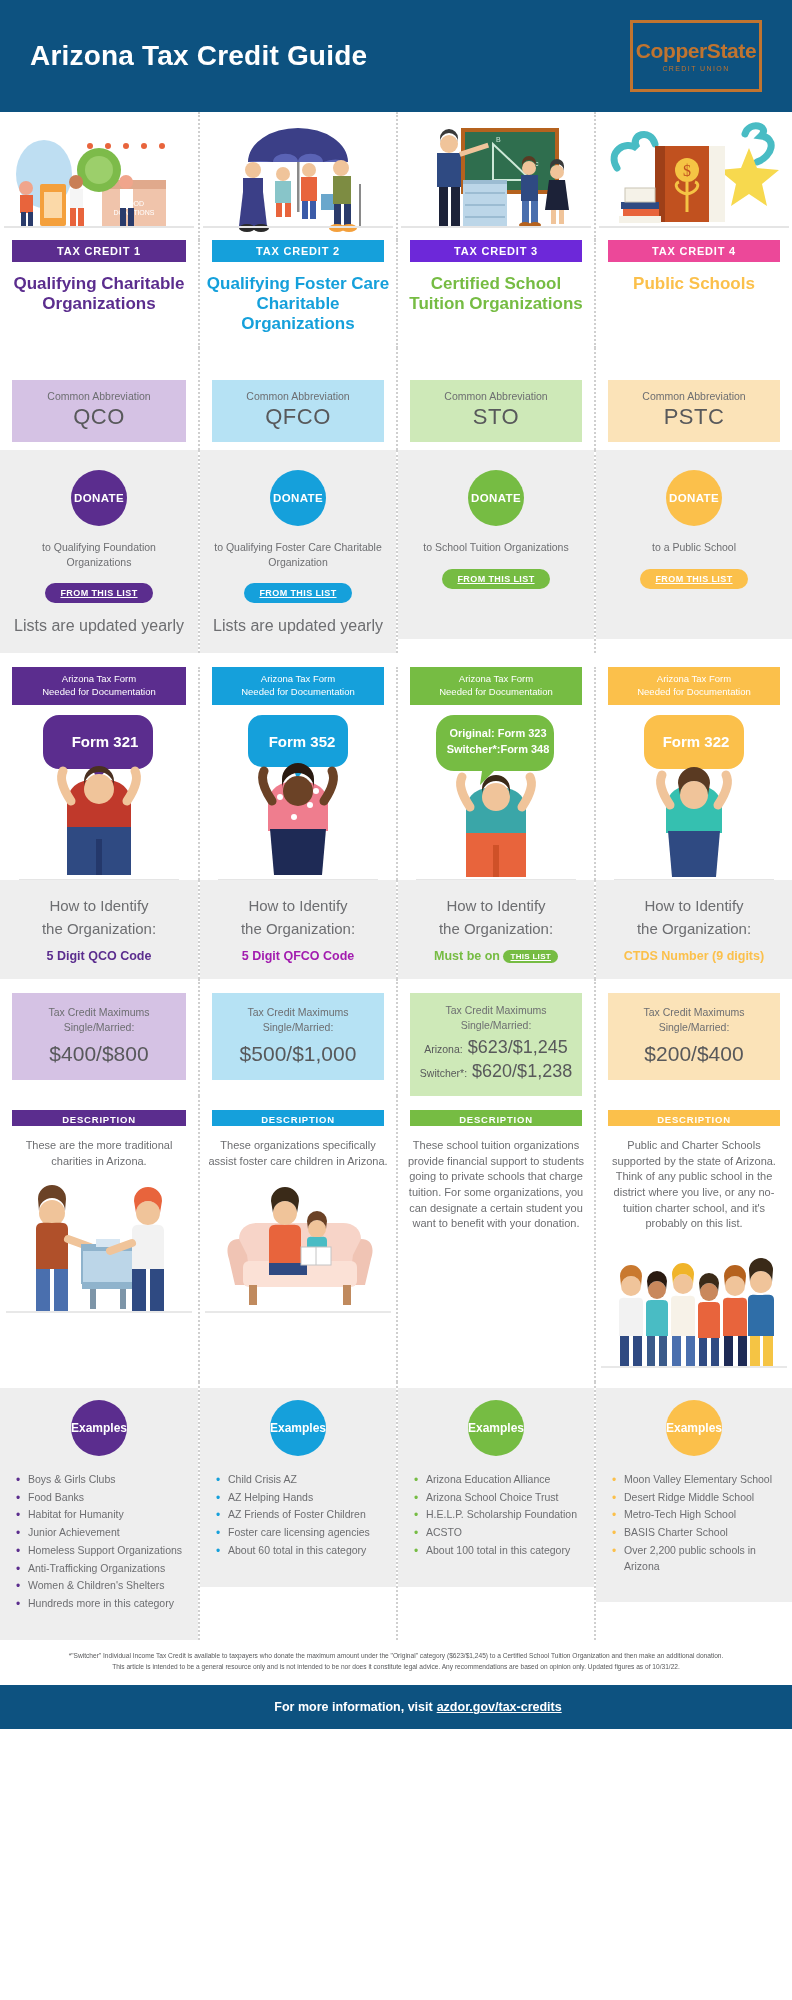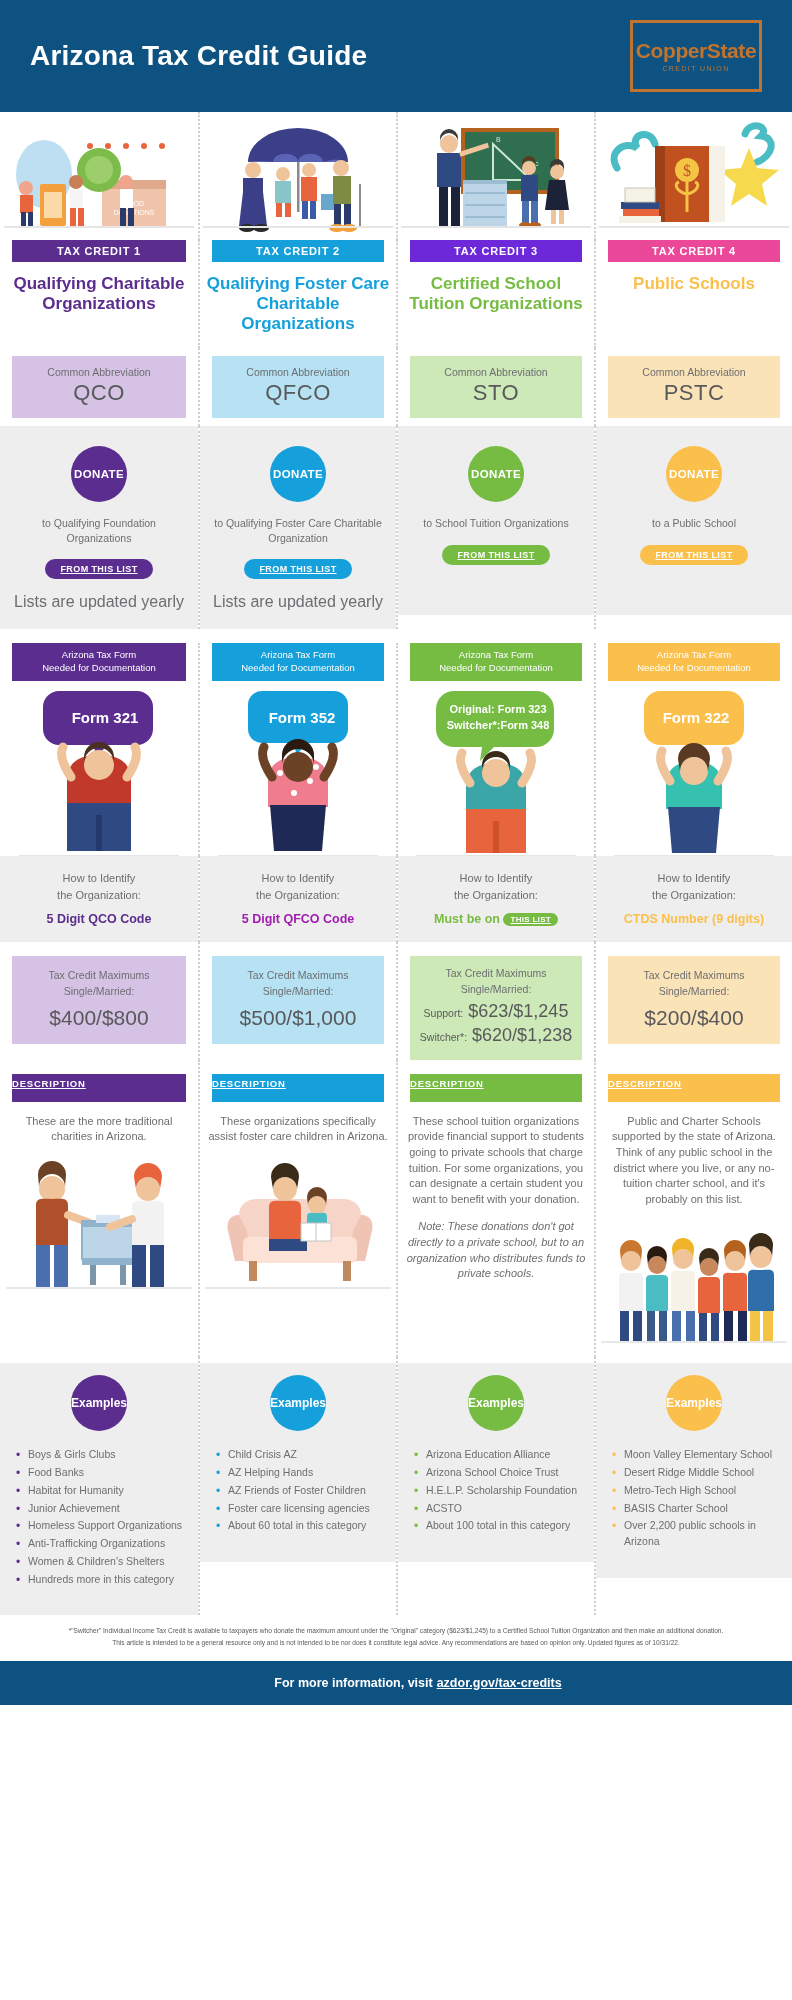--- a/index.html
+++ b/index.html
@@ -67,7 +67,7 @@
   }
 
   
-  .abbr-wrap { padding: 8px 12px; }
+  .abbr-wrap { padding: 8px 12px; margin-top: 24px; }
   .abbr {
     padding: 10px 4px 12px 4px;
     text-align:center;

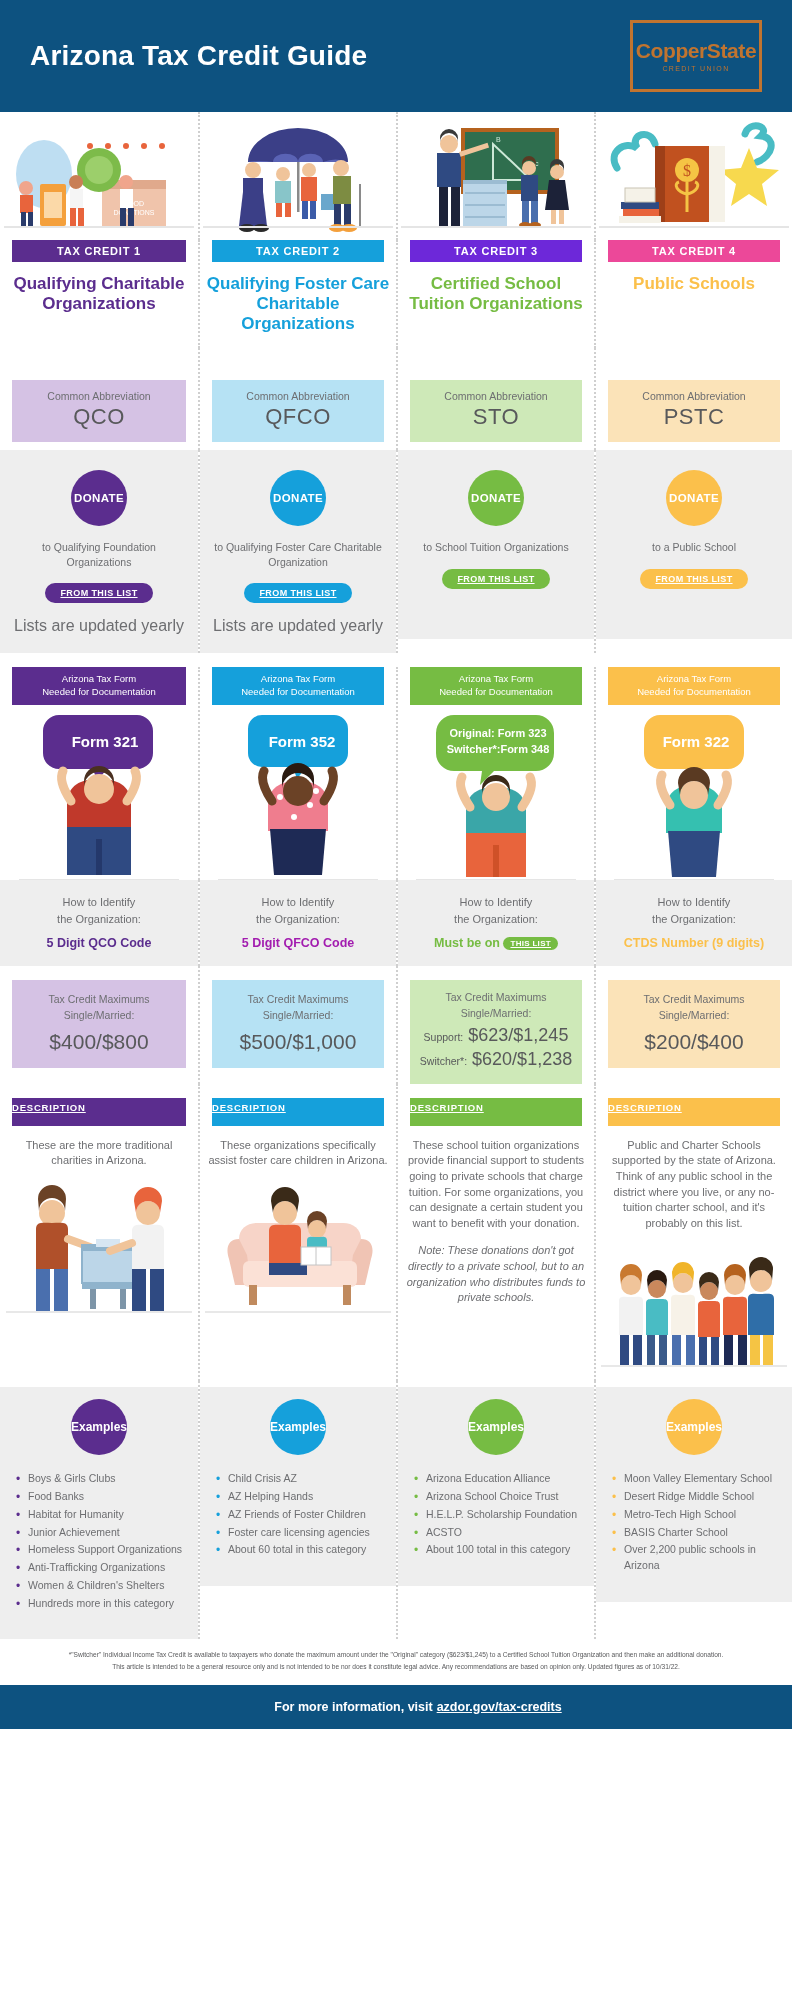--- a/index.html
+++ b/index.html
@@ -105,7 +105,7 @@
 
   
   .identify { background:#eeeeee; padding: 14px 10px 16px 10px; text-align:center; }
-  .identify-lead { font-size: 11px; line-height:1.55; color:#6d6e71;}
+  .identify-lead { font-size: 15px; line-height:1.55; color:#6d6e71;}
   .identify-val { font-size: 12.5px; font-weight:bold; margin-top:8px; }
   .mini-pill {
     display:inline-block; padding: 2px 7px; border-radius: 9px;

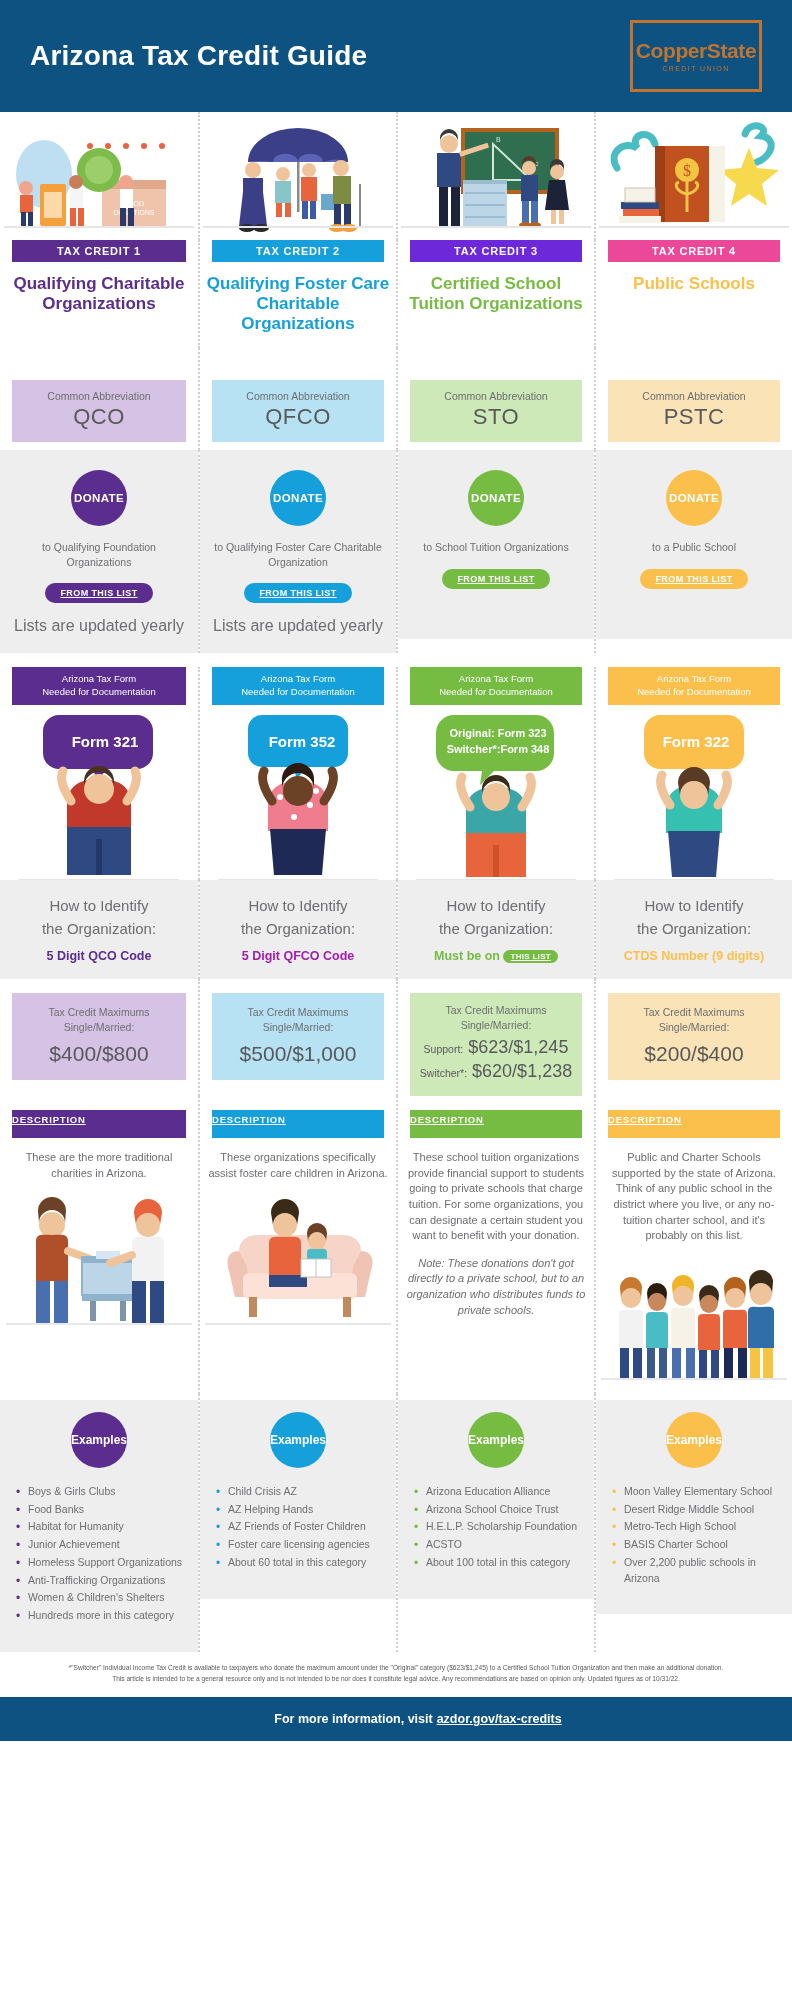--- a/index.html
+++ b/index.html
@@ -515,7 +515,7 @@
           <div class="maxbox" style="background:#cee9b8; padding-top:10px">
         <div class="max-lead">Tax Credit Maximums<br>Single/Married:</div>
         <div class="max-row">
-          <span class="tag">Support:</span>
+          <span class="tag">Arizona:</span>
           <span>$623/$1,245</span>
         </div>
         <div class="max-row">

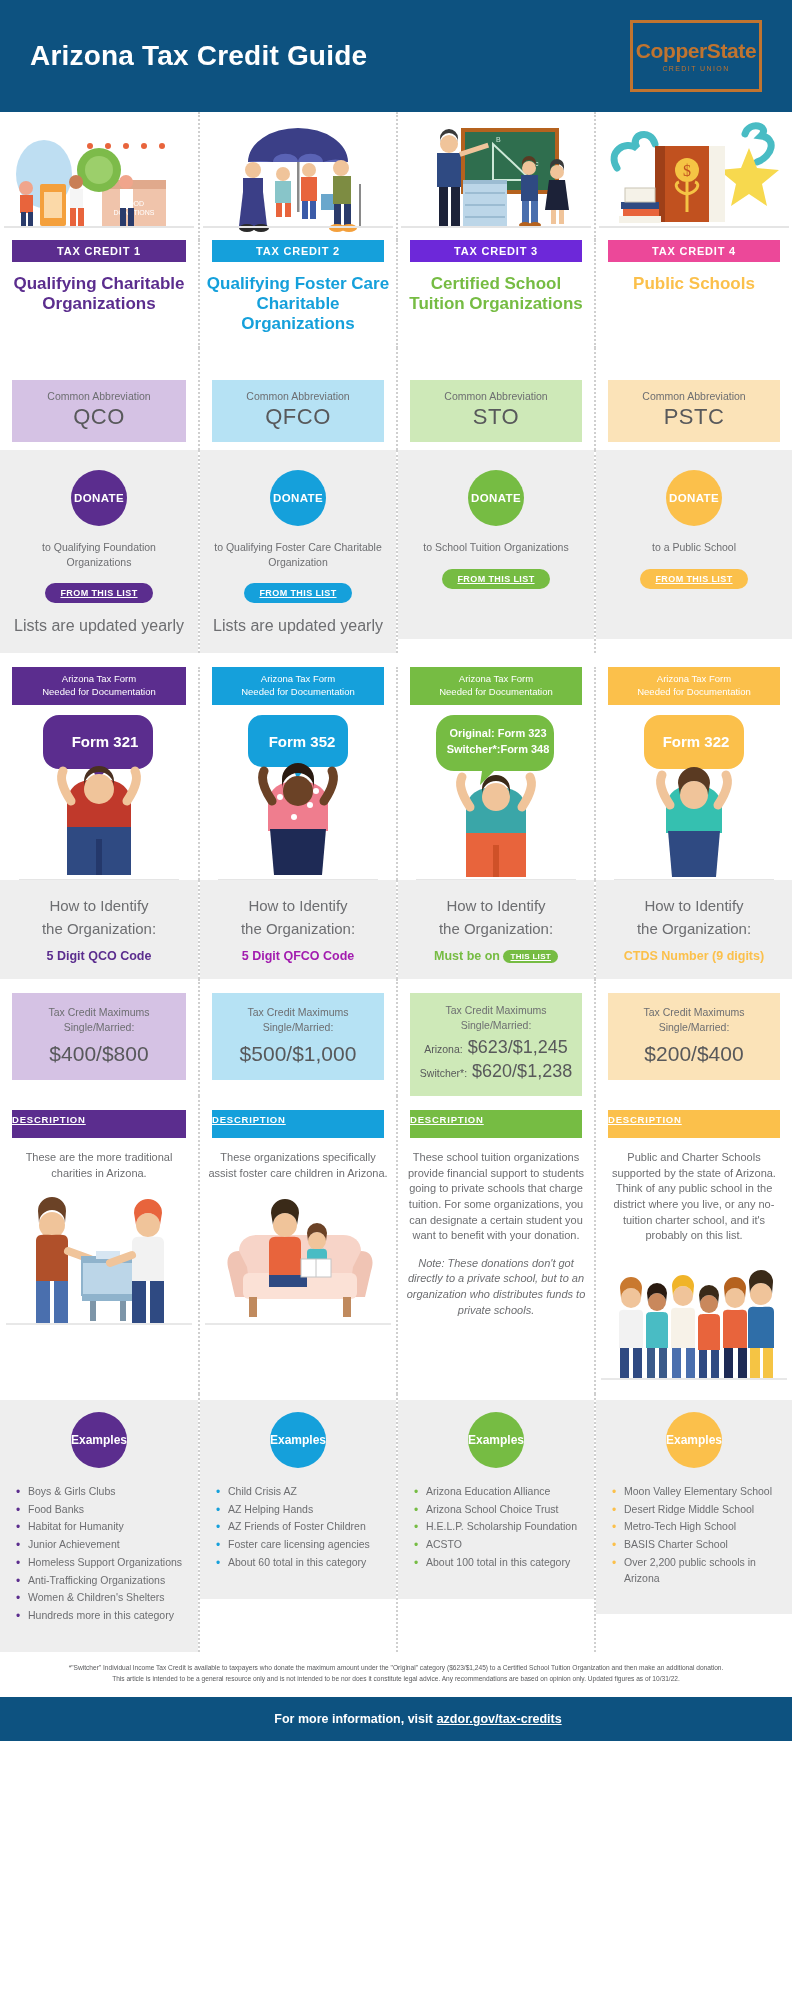--- a/index.html
+++ b/index.html
@@ -124,8 +124,8 @@
   
   .desc-band { padding: 14px 12px 0 12px; }
   .desc-label {
-    height: 28px; line-height:20px; 
-    color:#fff; font-size: 9.5px; font-weight:bold; letter-spacing:.8px;text-decoration:underline;
+    height: 16px; line-height:20px; text-align:center;
+    color:#fff; font-size: 9.5px; font-weight:bold; letter-spacing:.8px;
   }
   .desc-text { text-align:center; font-size: 11px; line-height:1.42; padding: 12px 8px 0 8px; color:#6d6e71;}
   .desc-note { font-style: italic; }

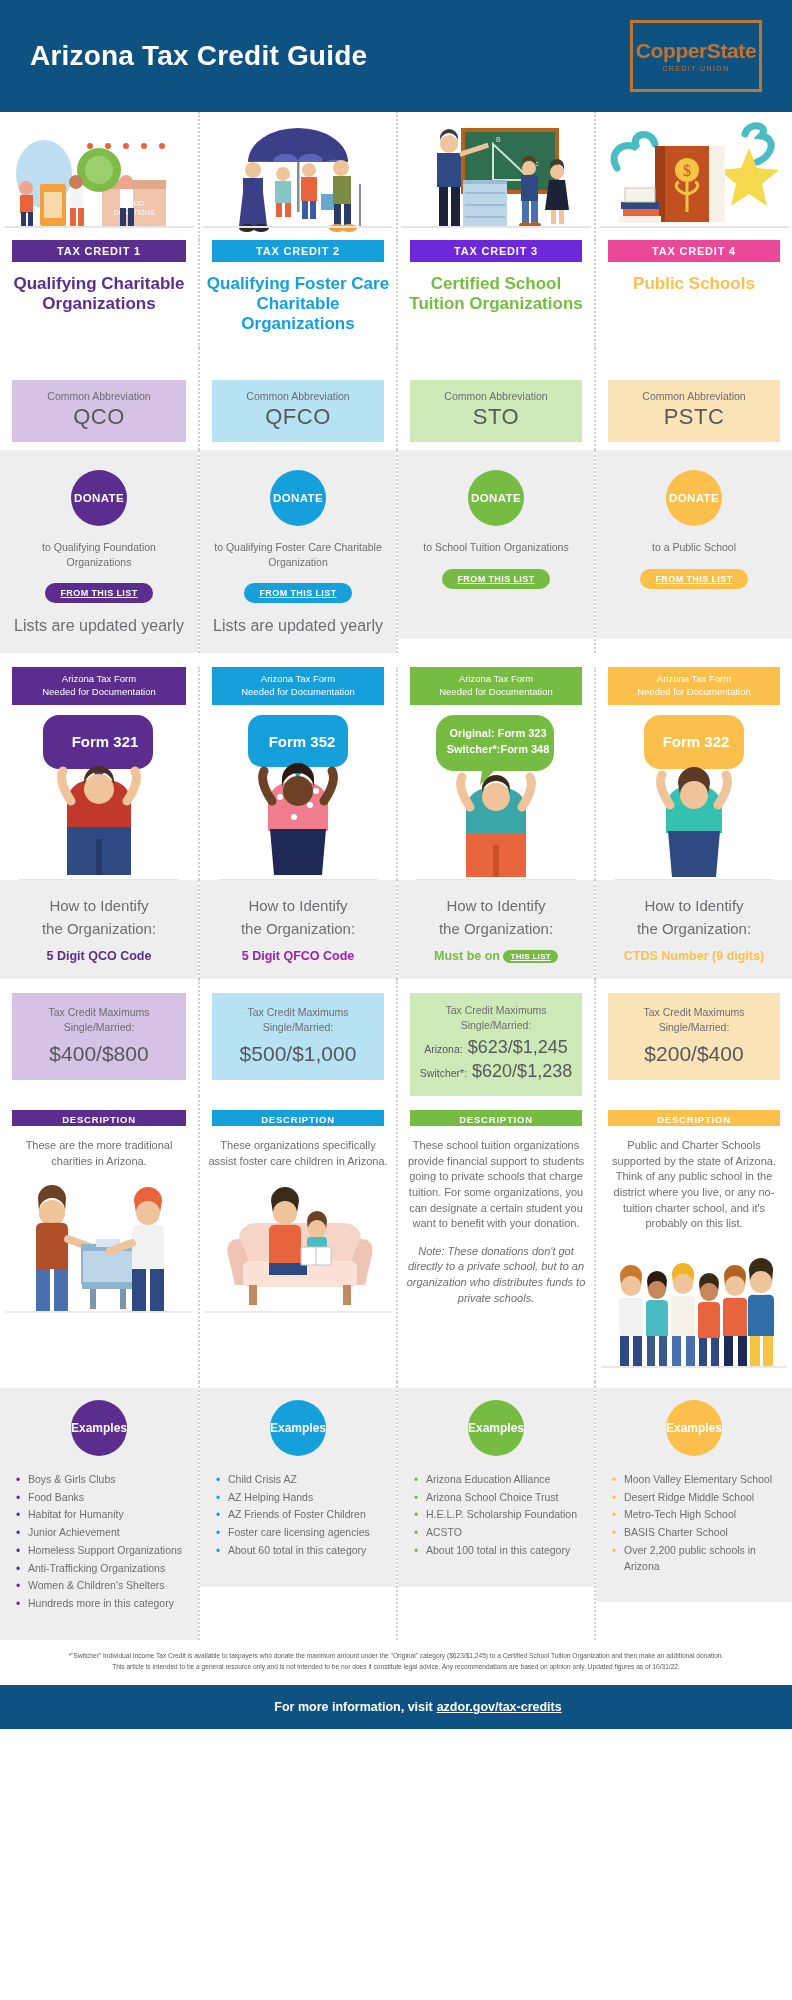--- a/index.html
+++ b/index.html
@@ -596,7 +596,6 @@
           <div class="desc-label" style="background:#76bc43">DESCRIPTION</div>
         </div>
       <div class="desc-text">These school tuition organizations provide financial support to students going to private schools that charge tuition. For some organizations, you can designate a certain student you want to benefit with your donation.</div>
-      <div class="desc-text desc-note">Note: These donations don't got directly to a private school, but to an organization who distributes funds to private schools.</div>
     </div>
     <div class="col">
       <div class="desc-band">

